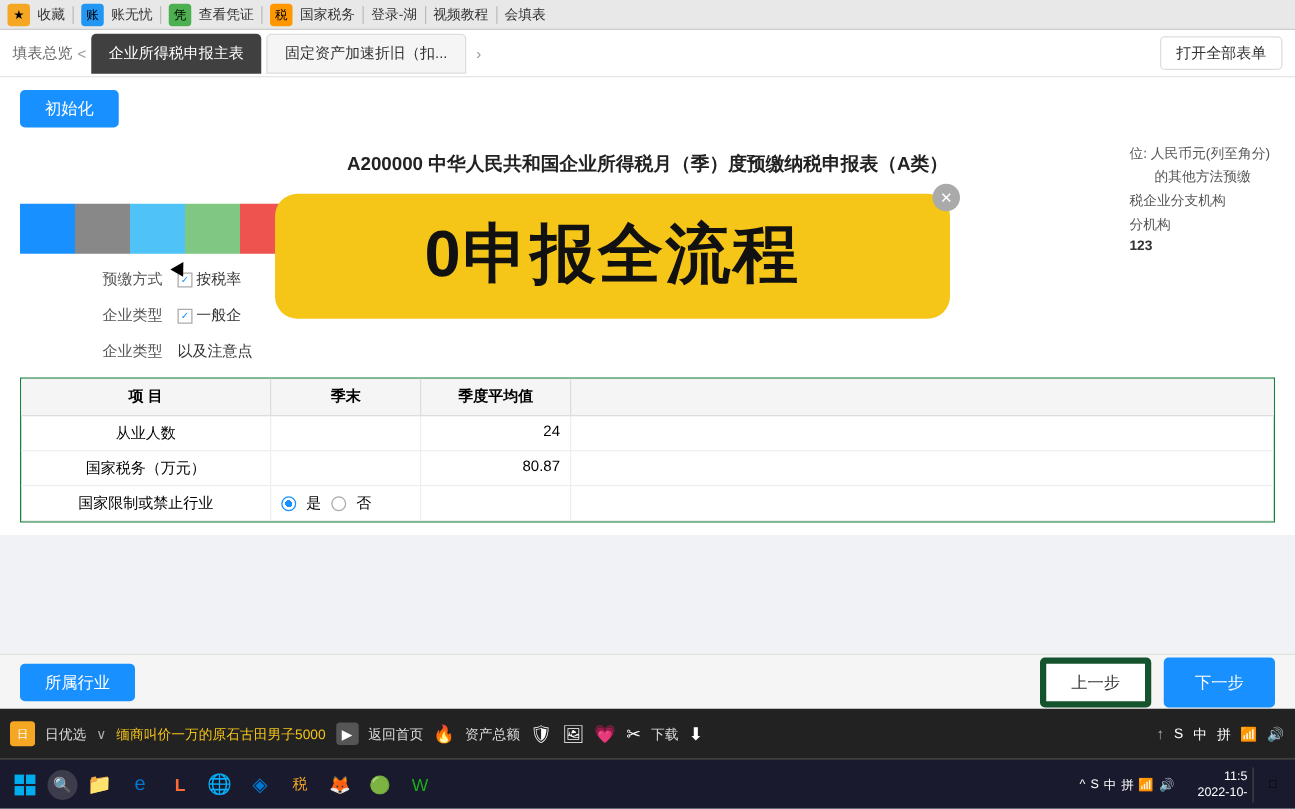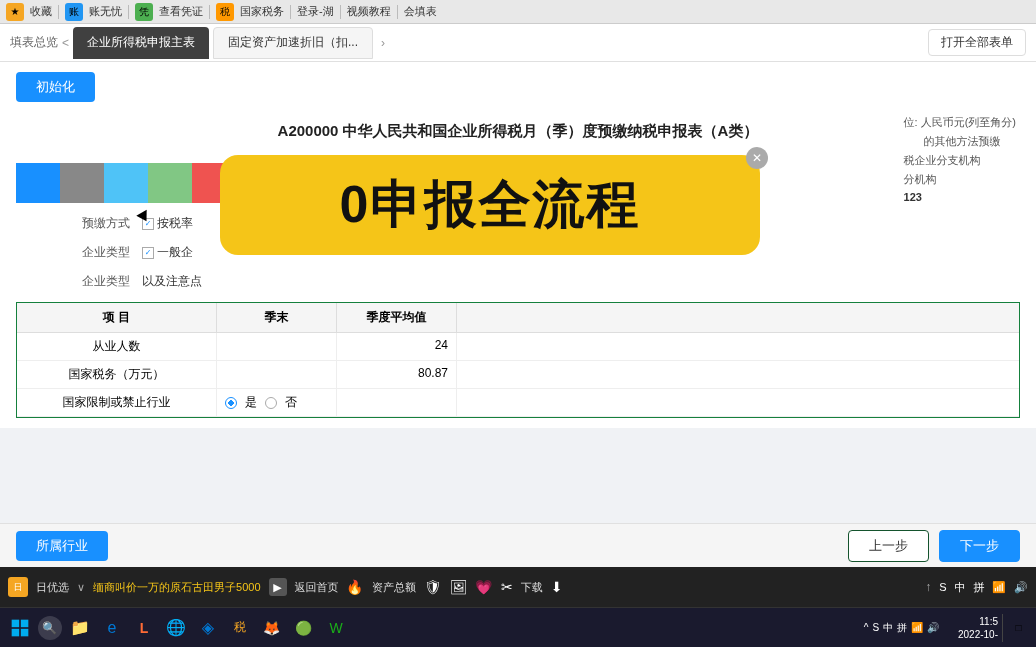--- a/index.html
+++ b/index.html
@@ -304,7 +304,7 @@
     .step-btn {
       padding: 6px 20px;
       background: #fff;
-      border: 1px solid #14532d;
+      border: 5px solid #14532d;
       border-radius: 4px;
       font-size: 13px;
       cursor: pointer;

